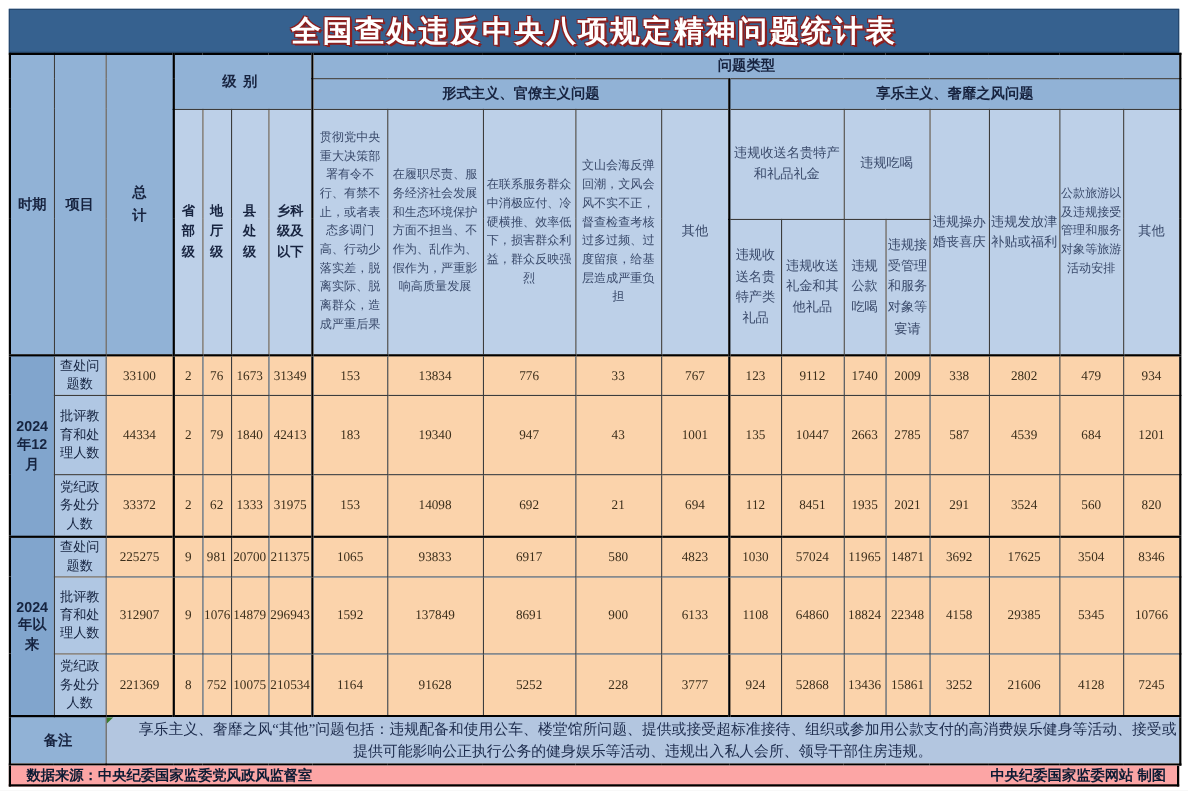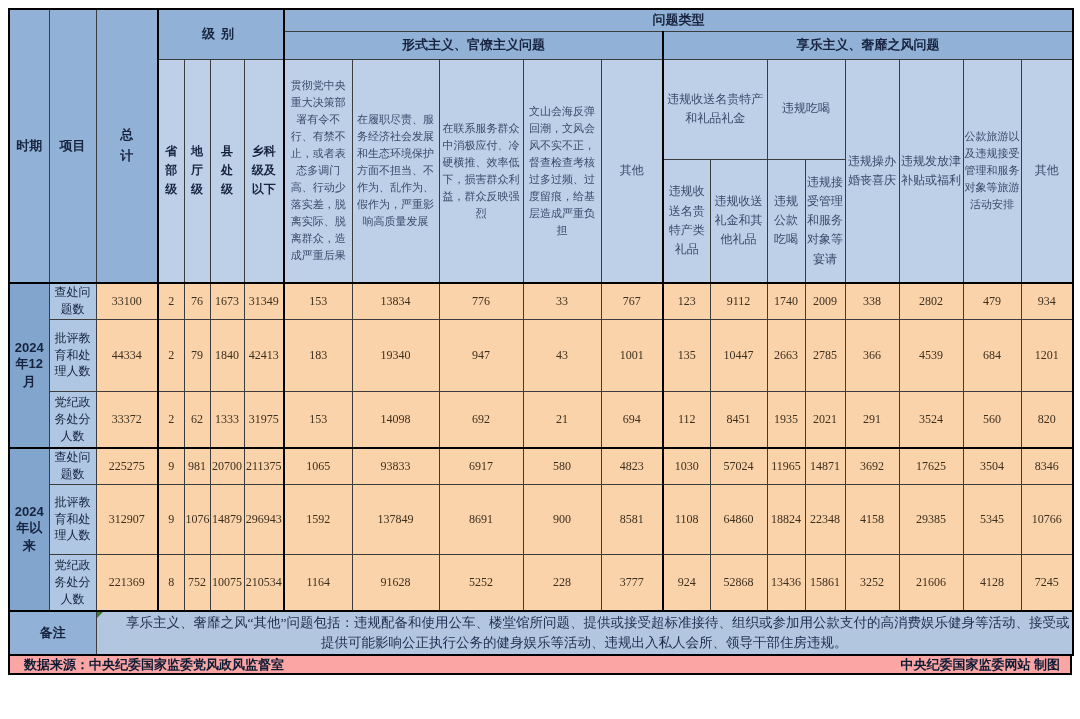--- a/index.html
+++ b/index.html
@@ -56,6 +56,9 @@
 <div class="page">
   <div class="sheet">
 
+    <div class="titlebar">
+      <span class="t">全国查处违反中央八项规定精神问题统计表</span>
+    </div>
 
     <table class="stats">
       <colgroup>

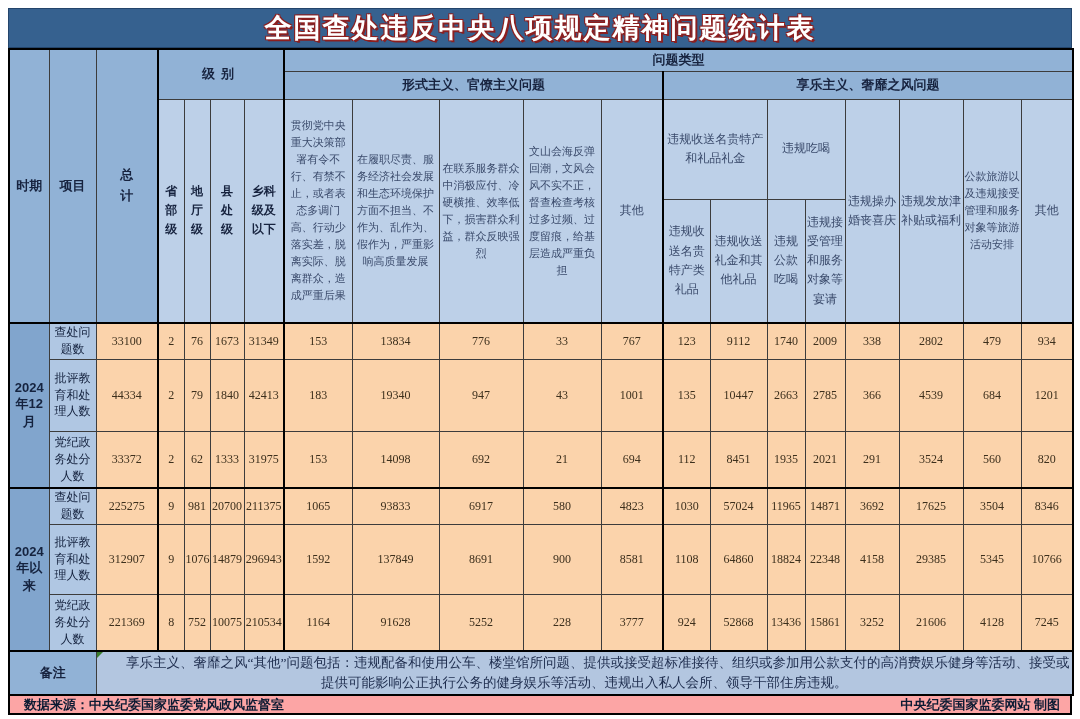--- a/index.html
+++ b/index.html
@@ -158,7 +158,7 @@
           <td class="num">10447</td>
           <td class="num">2663</td>
           <td class="num">2785</td>
-          <td class="num">366</td>
+          <td class="num">587</td>
           <td class="num">4539</td>
           <td class="num">684</td>
           <td class="num">1201</td>

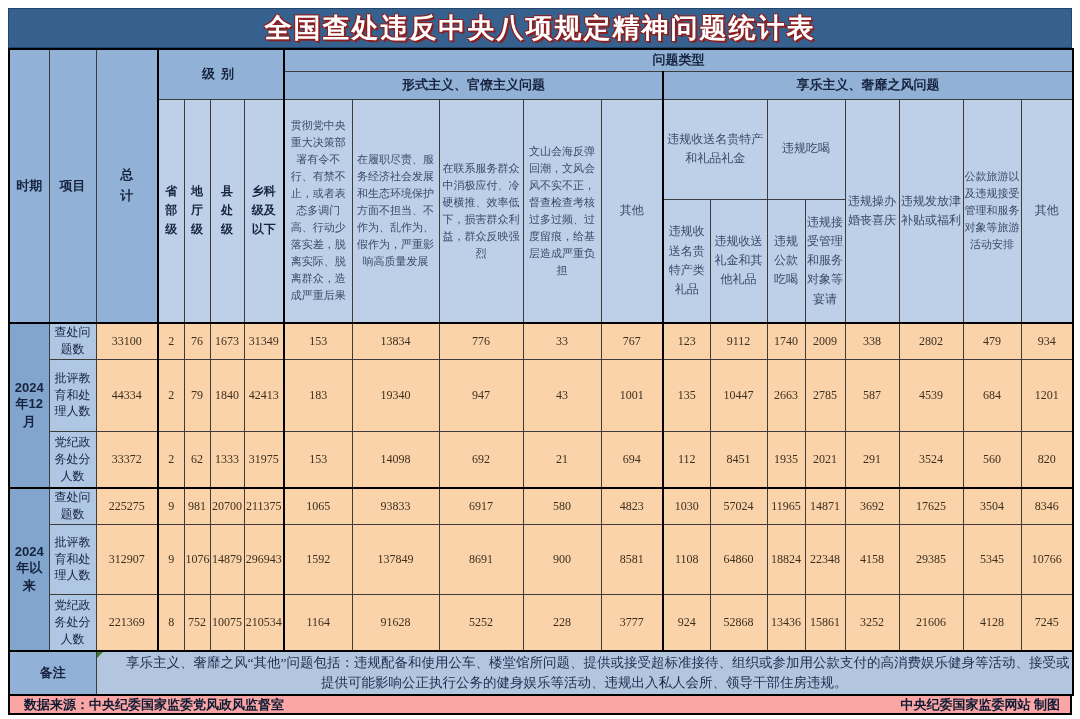--- a/index.html
+++ b/index.html
@@ -217,7 +217,7 @@
           <td class="num">137849</td>
           <td class="num">8691</td>
           <td class="num">900</td>
-          <td class="num tR">8581</td>
+          <td class="num tR">6133</td>
           <td class="num">1108</td>
           <td class="num">64860</td>
           <td class="num">18824</td>

